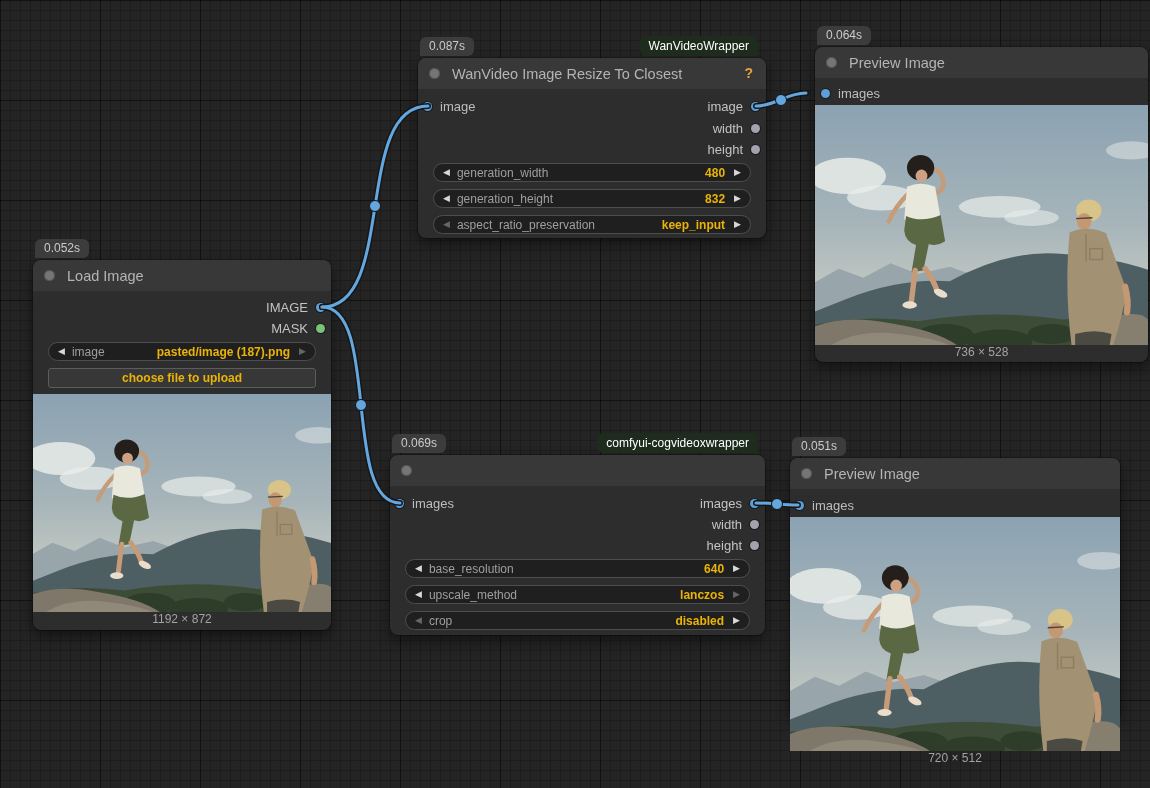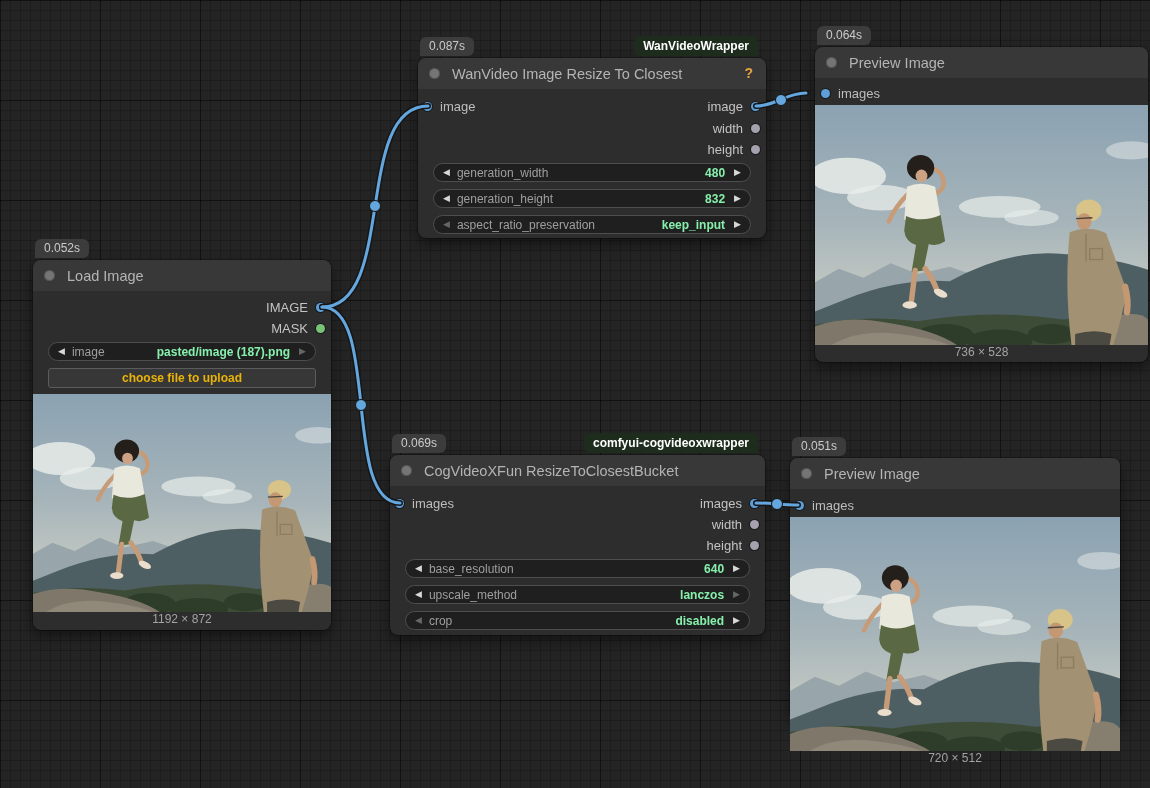--- a/index.html
+++ b/index.html
@@ -45,7 +45,7 @@
   .caption{position:absolute;left:0;right:0;text-align:center;color:#a3a3a3;font-size:12px;}
   .timing-badge{position:absolute;top:-21px;left:2px;background:#3c3c3c;color:#cbcbcb;
     font-size:12px;line-height:19px;padding:0 9px;border-radius:6px 6px 6px 0;}
-  .module-badge{position:absolute;top:-22px;background:#1d2c1c;color:#fff;font-weight:bold;
+  .module-badge{position:absolute;top:-22px;background:#1d2c1c;color:#fff;font-weight:normal;
     font-size:12px;line-height:20px;padding:0 9px;border-radius:6px 6px 0 6px;}
   .links{position:absolute;inset:0;z-index:5;pointer-events:none;}
 </style>

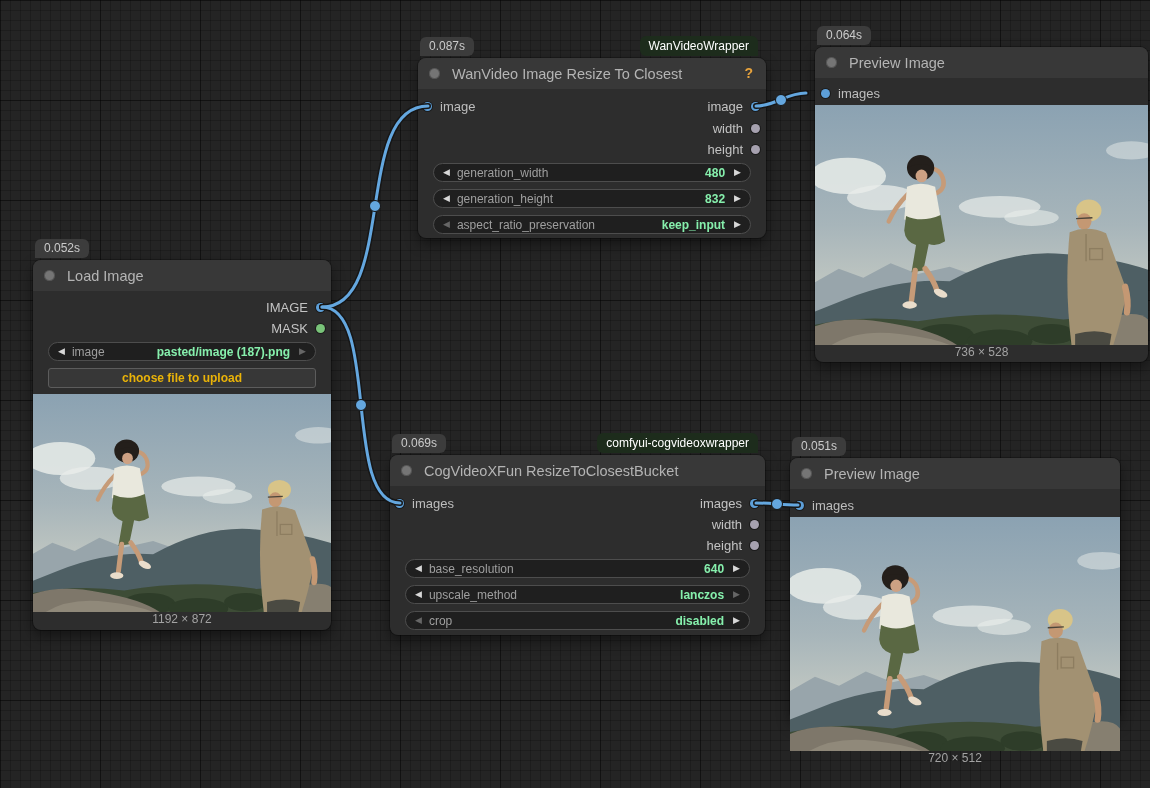--- a/index.html
+++ b/index.html
@@ -36,7 +36,7 @@
   .widget .arrow{font-size:9px;color:#d8d8d8;line-height:1;flex:0 0 auto;}
   .widget .arrow.dim{color:#666;}
   .widget .wname{margin-left:7px;white-space:nowrap;text-align:center;}
-  .widget .wvalue{margin-left:auto;margin-right:9px;color:#86efac;font-weight:bold;white-space:nowrap;}
+  .widget .wvalue{margin-left:auto;margin-right:9px;color:#eab308;font-weight:bold;white-space:nowrap;}
   .upload-btn{position:absolute;height:20px;background:#373737;border:1px solid #5c5c5c;
     border-radius:3px;color:#eab308;font-weight:bold;font-size:12px;display:flex;
     align-items:center;justify-content:center;box-sizing:border-box;cursor:pointer;}

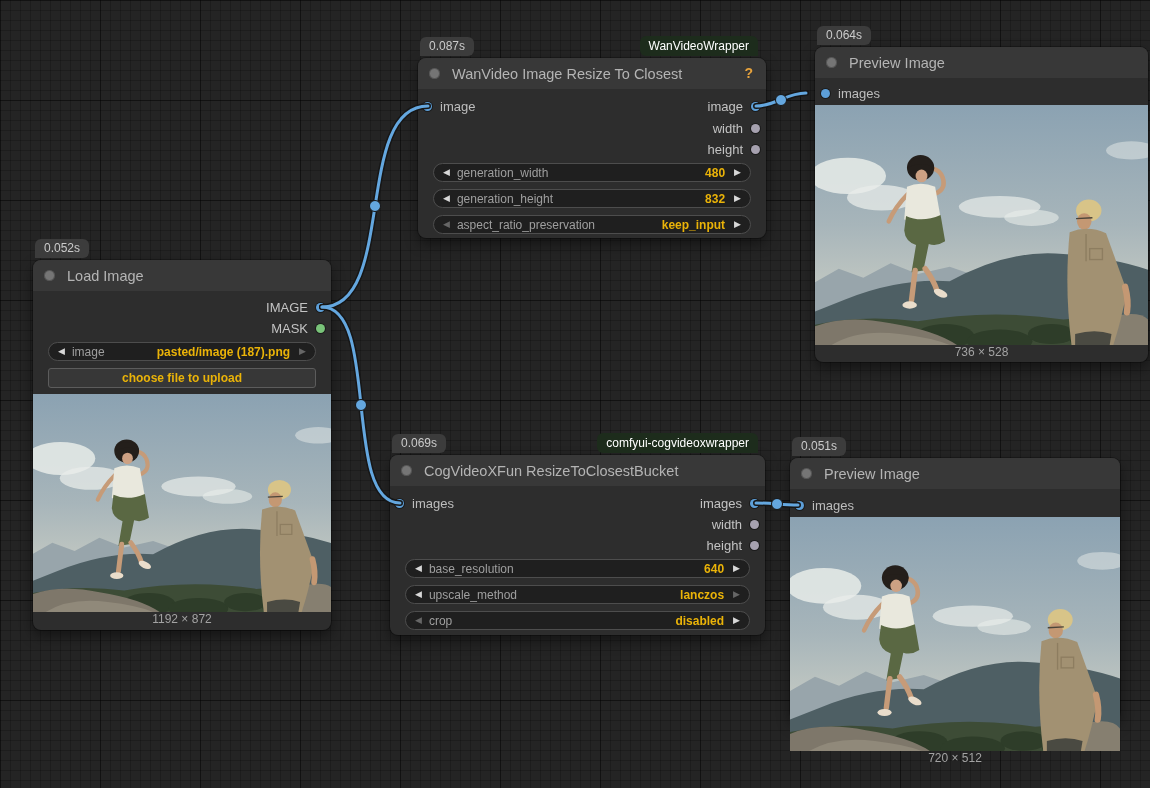--- a/index.html
+++ b/index.html
@@ -208,7 +208,6 @@
     <div class="module-badge" style="right:7px">comfyui-cogvideoxwrapper</div>
     <div class="node-title">
       <span class="collapse-dot"></span>
-      <span>CogVideoXFun ResizeToClosestBucket</span>
     </div>
     <div class="slot in" style="top:38px">
       <span class="dot dot-image"></span>

